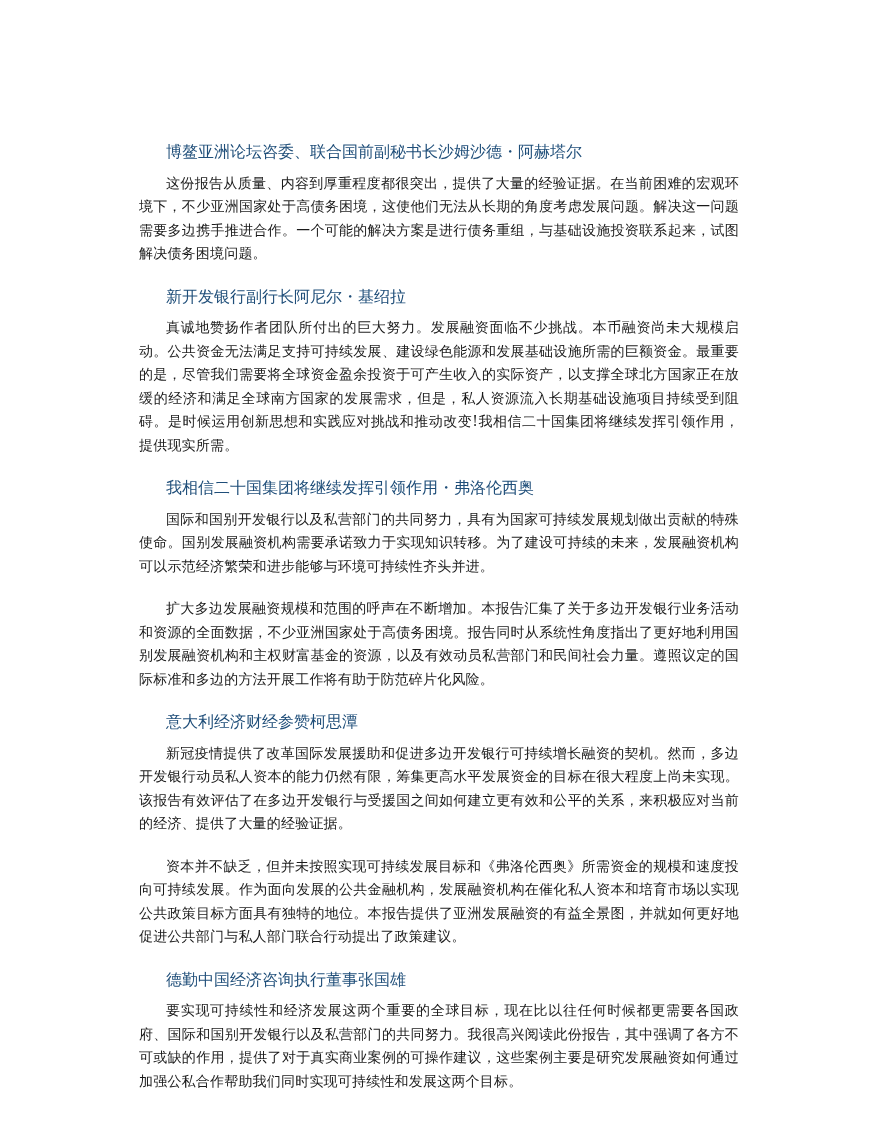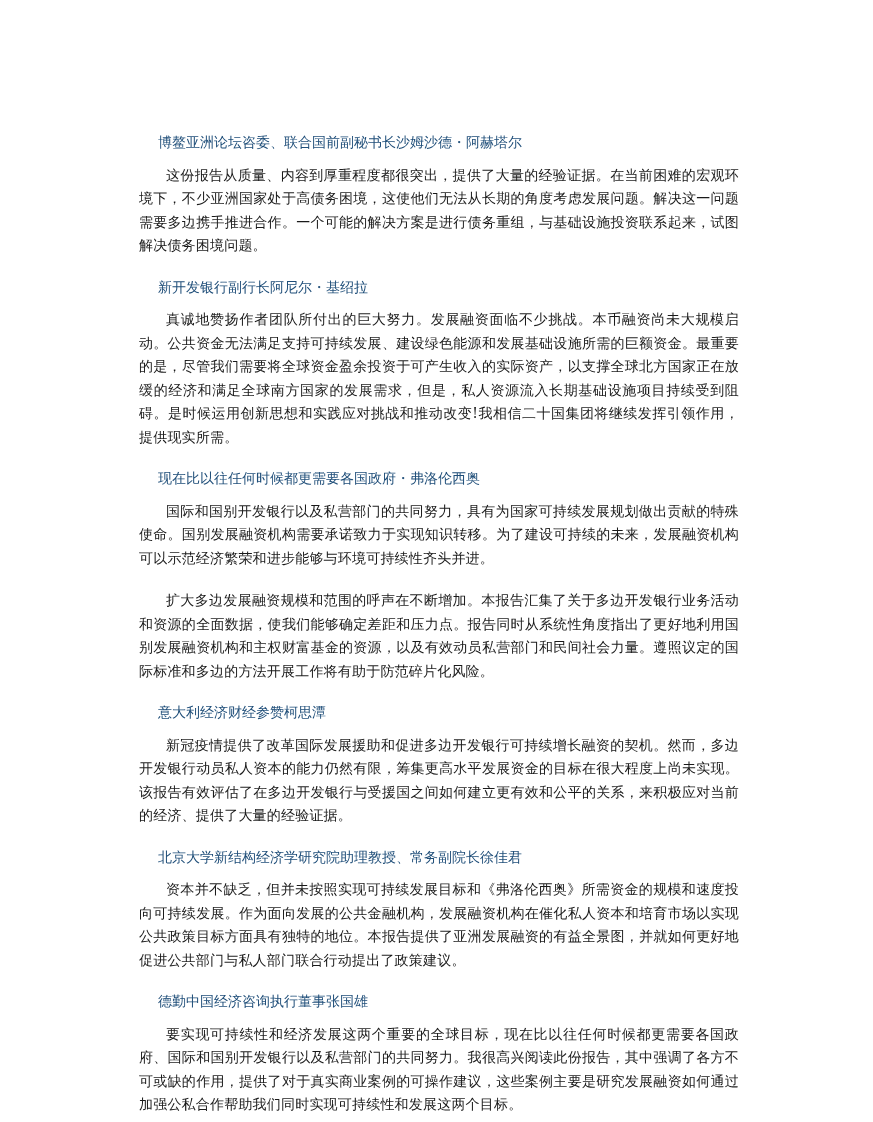--- a/index.html
+++ b/index.html
@@ -23,12 +23,12 @@
       margin: 0 0 19px 0;
     }
     .heading {
-      font-family: Liberation Mono, monospace;
-      font-size: 14px;
+      font-family: Liberation Serif, serif;
+      font-size: 16px;
       line-height: 23.5px;
       color: #1f4e79;
       padding-left: 27px;
-      margin: 0;
+      margin: 8px;
       white-space: nowrap;
     }
     .body-text {

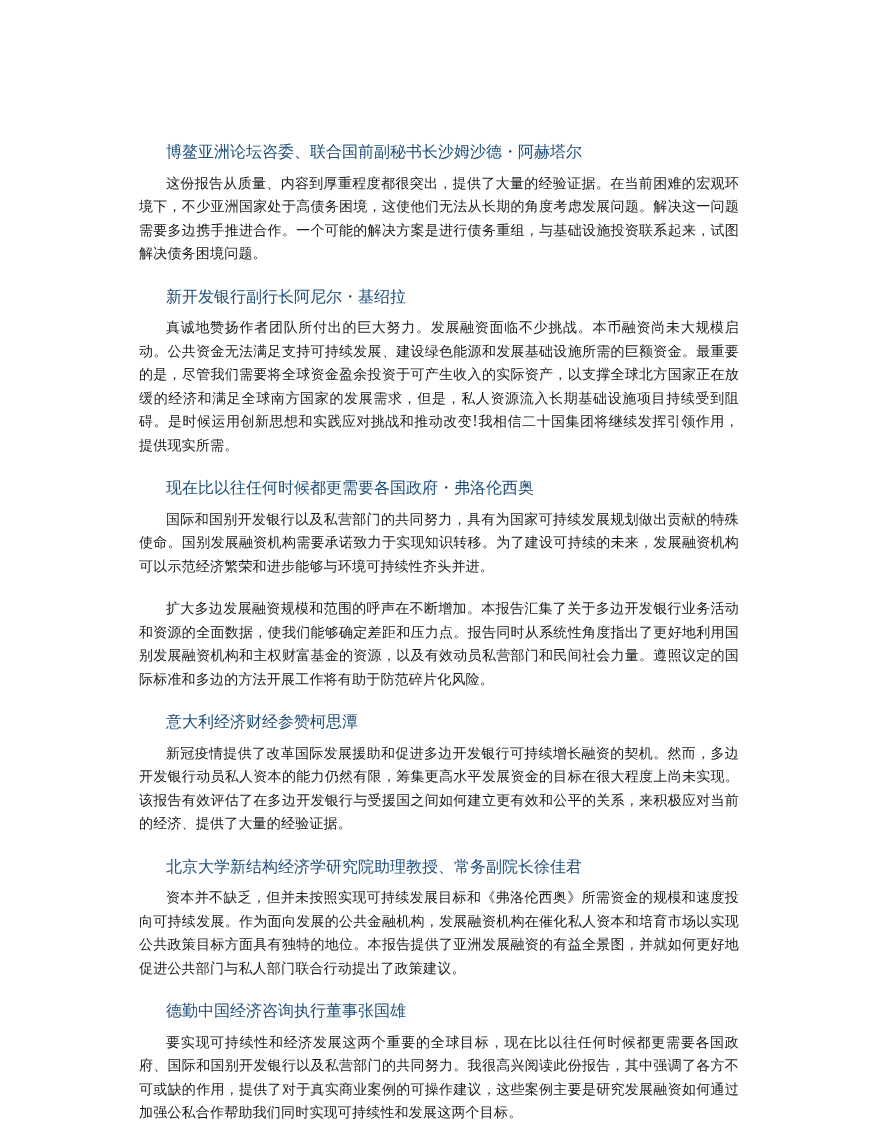--- a/index.html
+++ b/index.html
@@ -58,7 +58,7 @@
   </div>
 
   <div class="section">
-    <p class="heading">现在比以往任何时候都更需要各国政府・弗洛伦西奥</p>
+    <p class="heading">我相信二十国集团将继续发挥引领作用・弗洛伦西奥</p>
     <p class="body-text">国际和国别开发银行以及私营部门的共同努力，具有为国家可持续发展规划做出贡献的特殊使命。国别发展融资机构需要承诺致力于实现知识转移。为了建设可持续的未来，发展融资机构可以示范经济繁荣和进步能够与环境可持续性齐头并进。</p>
   </div>
 

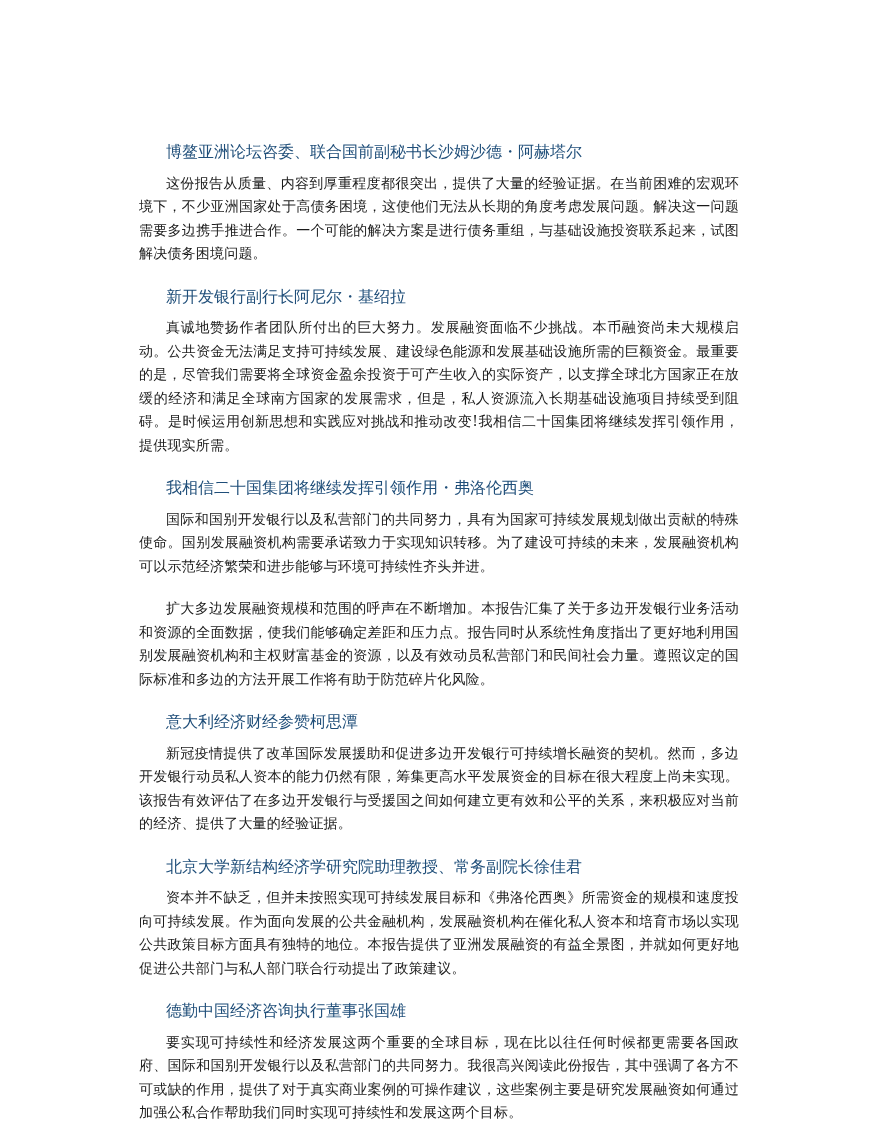--- a/index.html
+++ b/index.html
@@ -63,7 +63,7 @@
   </div>
 
   <div class="section">
-    <p class="body-text">扩大多边发展融资规模和范围的呼声在不断增加。本报告汇集了关于多边开发银行业务活动和资源的全面数据，使我们能够确定差距和压力点。报告同时从系统性角度指出了更好地利用国别发展融资机构和主权财富基金的资源，以及有效动员私营部门和民间社会力量。遵照议定的国际标准和多边的方法开展工作将有助于防范碎片化风险。</p>
+    <p class="body-text">扩大多边发展融资规模和范围的呼声在不断增加。本报告汇集了关于多边开发银行业务活动和资源的全面数据，不少亚洲国家处于高债务困境。报告同时从系统性角度指出了更好地利用国别发展融资机构和主权财富基金的资源，以及有效动员私营部门和民间社会力量。遵照议定的国际标准和多边的方法开展工作将有助于防范碎片化风险。</p>
   </div>
 
   <div class="section">

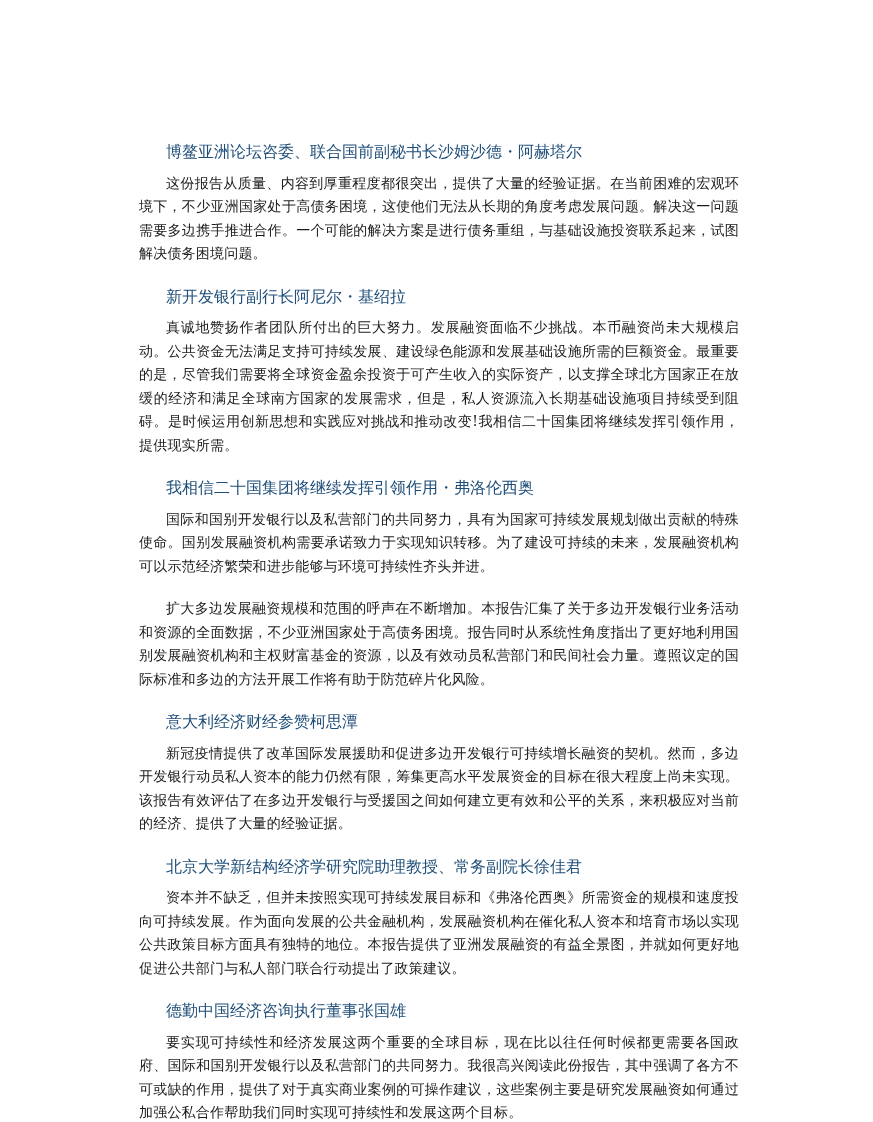--- a/index.html
+++ b/index.html
@@ -72,7 +72,6 @@
   </div>
 
   <div class="section">
-    <p class="heading">北京大学新结构经济学研究院助理教授、常务副院长徐佳君</p>
     <p class="body-text">资本并不缺乏，但并未按照实现可持续发展目标和《弗洛伦西奥》所需资金的规模和速度投向可持续发展。作为面向发展的公共金融机构，发展融资机构在催化私人资本和培育市场以实现公共政策目标方面具有独特的地位。本报告提供了亚洲发展融资的有益全景图，并就如何更好地促进公共部门与私人部门联合行动提出了政策建议。</p>
   </div>
 

